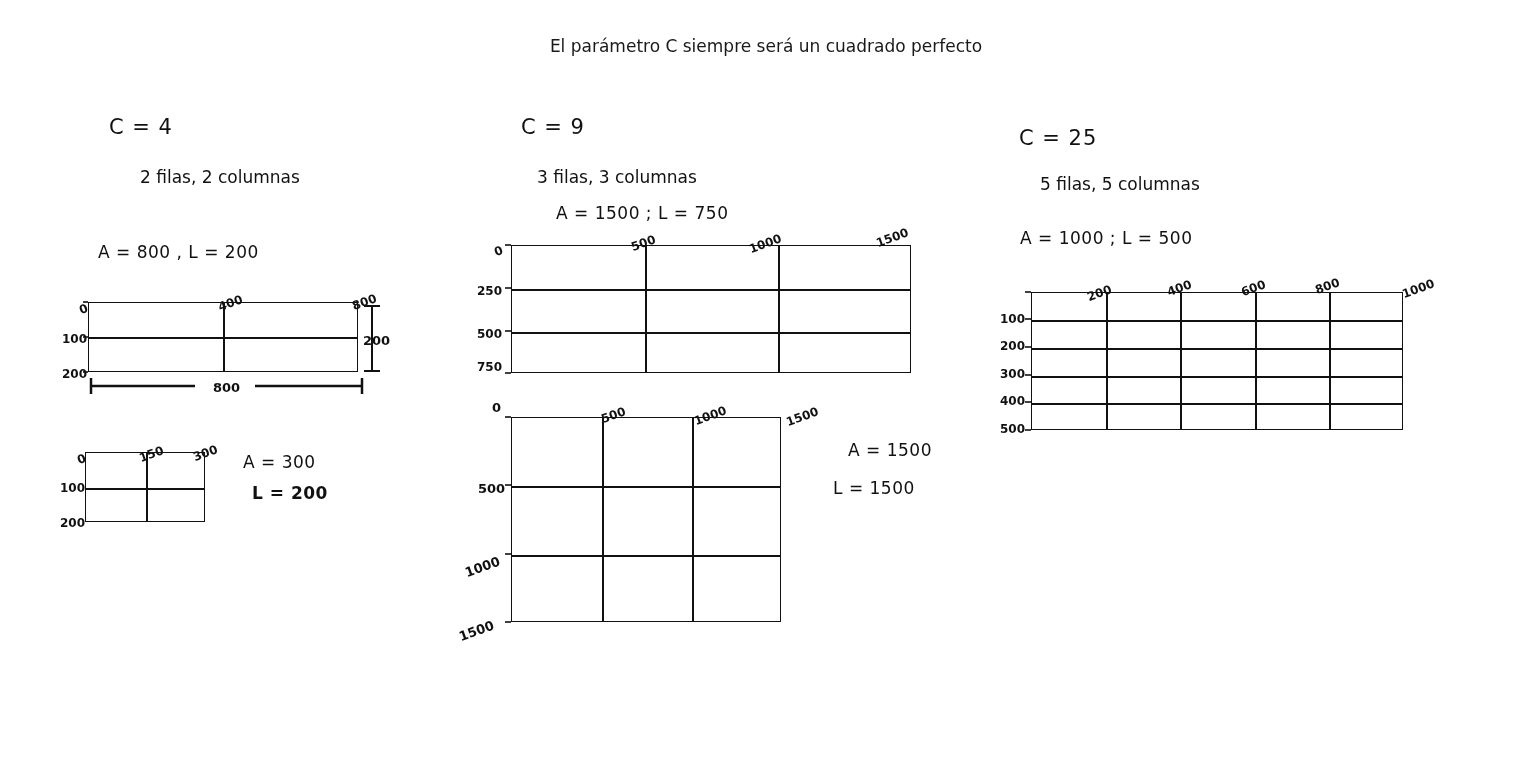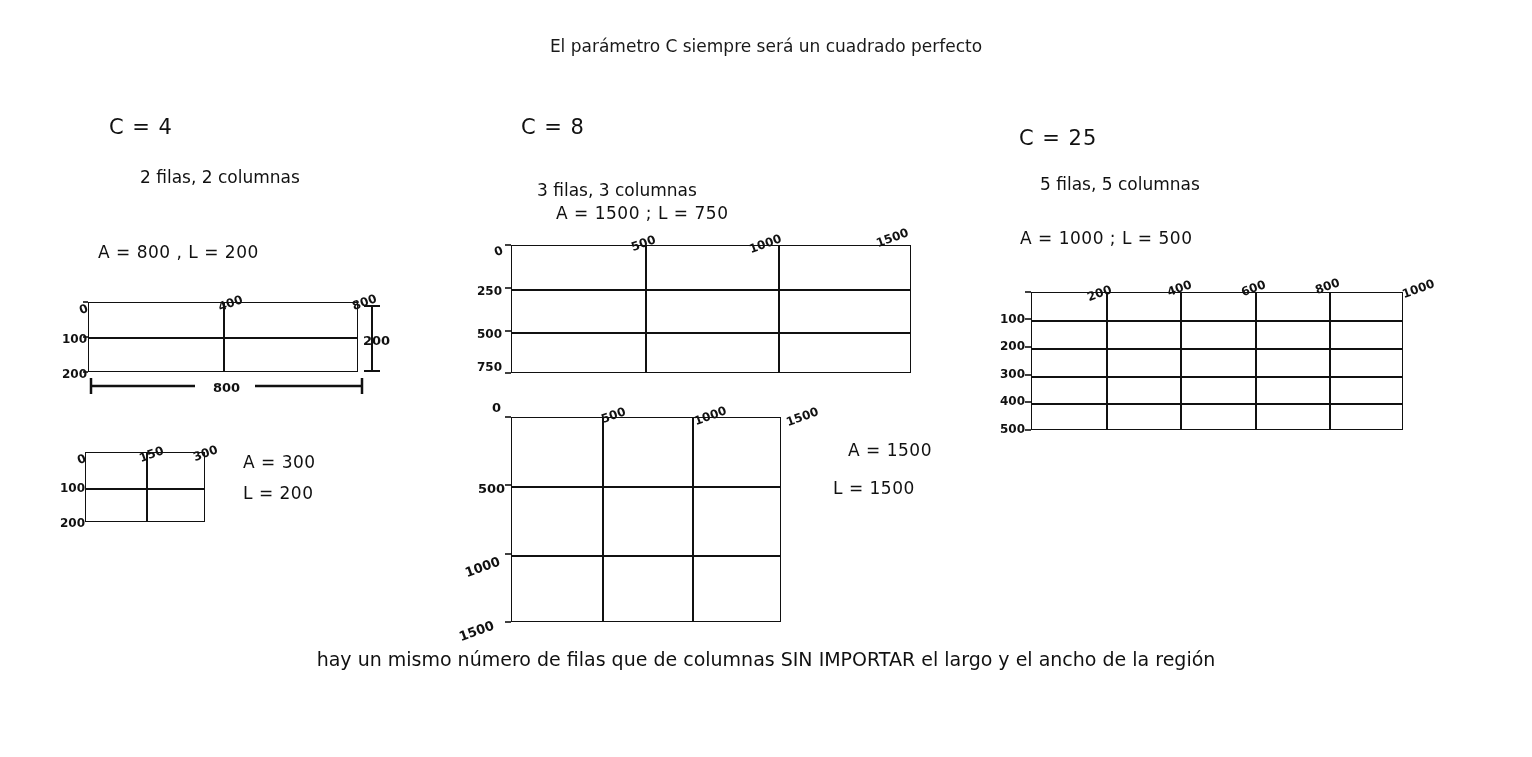--- a/index.html
+++ b/index.html
@@ -106,7 +106,7 @@
 <div class="abs dim-label" style="left:243px; top:452px;">A = 300</div>
 <div class="abs dim-label" style="left:243px; top:483px;">L = 200</div>
 
-<div class="abs case-label" style="left:521px; top:115px;">C = 8</div>
+<div class="abs case-label" style="left:521px; top:115px;">C = 9</div>
 <div class="abs sub-label" style="left:537px; top:180px;">3 filas, 3 columnas</div>
 
 <div class="abs dim-label" style="left:556px; top:203px;text-align:center;">A = 1500 ;  L = 750</div>

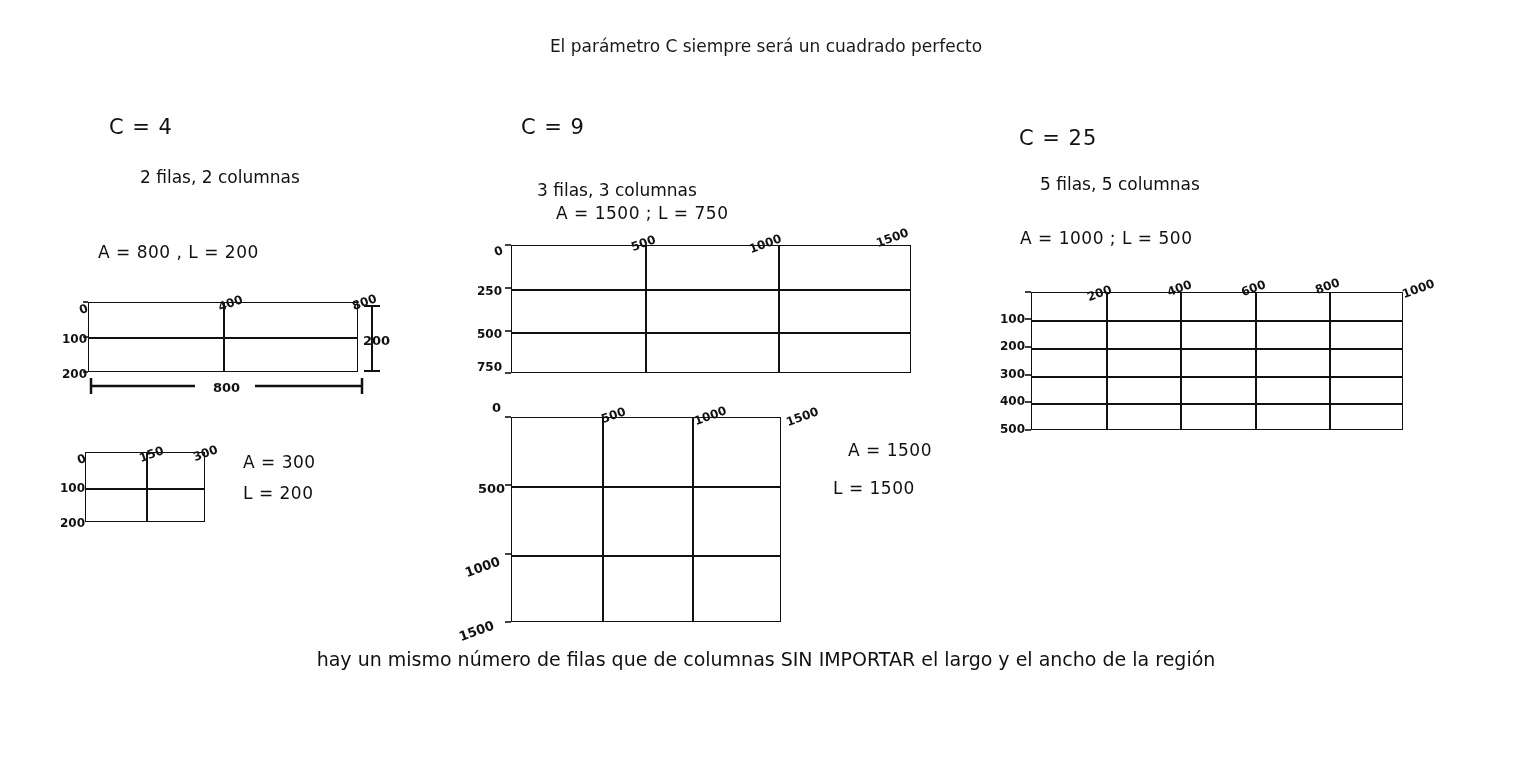--- a/index.html
+++ b/index.html
@@ -107,7 +107,7 @@
 <div class="abs dim-label" style="left:243px; top:483px;">L = 200</div>
 
 <div class="abs case-label" style="left:521px; top:115px;">C = 9</div>
-<div class="abs sub-label" style="left:537px; top:180px;">3 filas, 3 columnas</div>
+<div class="abs sub-label" style="left:537px; top:167px;">3 filas, 3 columnas</div>
 
 <div class="abs dim-label" style="left:556px; top:203px;text-align:center;">A = 1500 ;  L = 750</div>
 

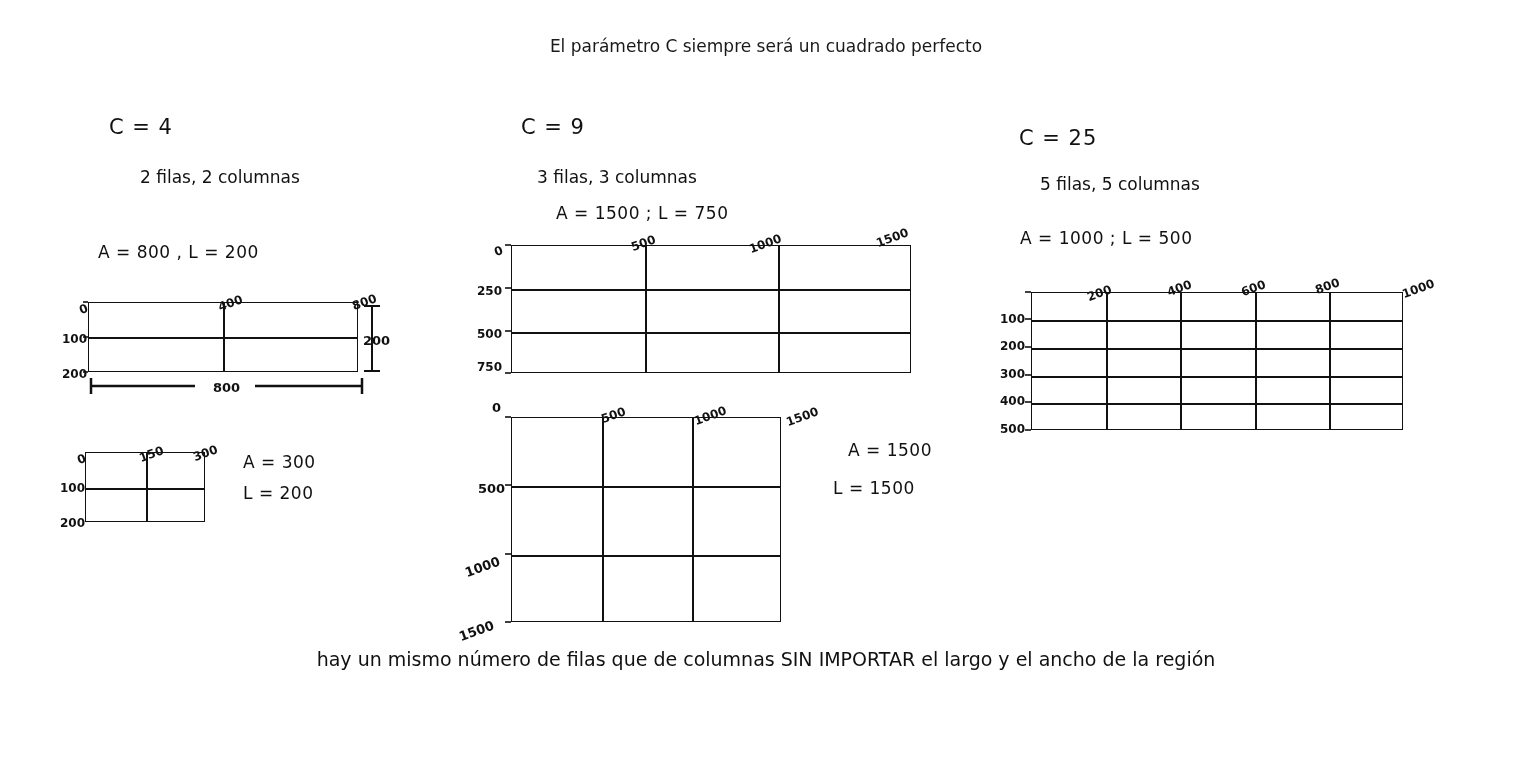--- a/index.html
+++ b/index.html
@@ -104,7 +104,7 @@
 <div class="abs tick" style="left:60px; top:481px;">100</div>
 <div class="abs tick" style="left:60px; top:516px;">200</div>
 <div class="abs dim-label" style="left:243px; top:452px;">A = 300</div>
-<div class="abs dim-label" style="left:243px; top:483px;">L = 200</div>
+<div class="abs dim-label" style="left:252px; top:483px;font-weight:bold;">L = 200</div>
 
 <div class="abs case-label" style="left:521px; top:115px;">C = 9</div>
 <div class="abs sub-label" style="left:537px; top:167px;">3 filas, 3 columnas</div>

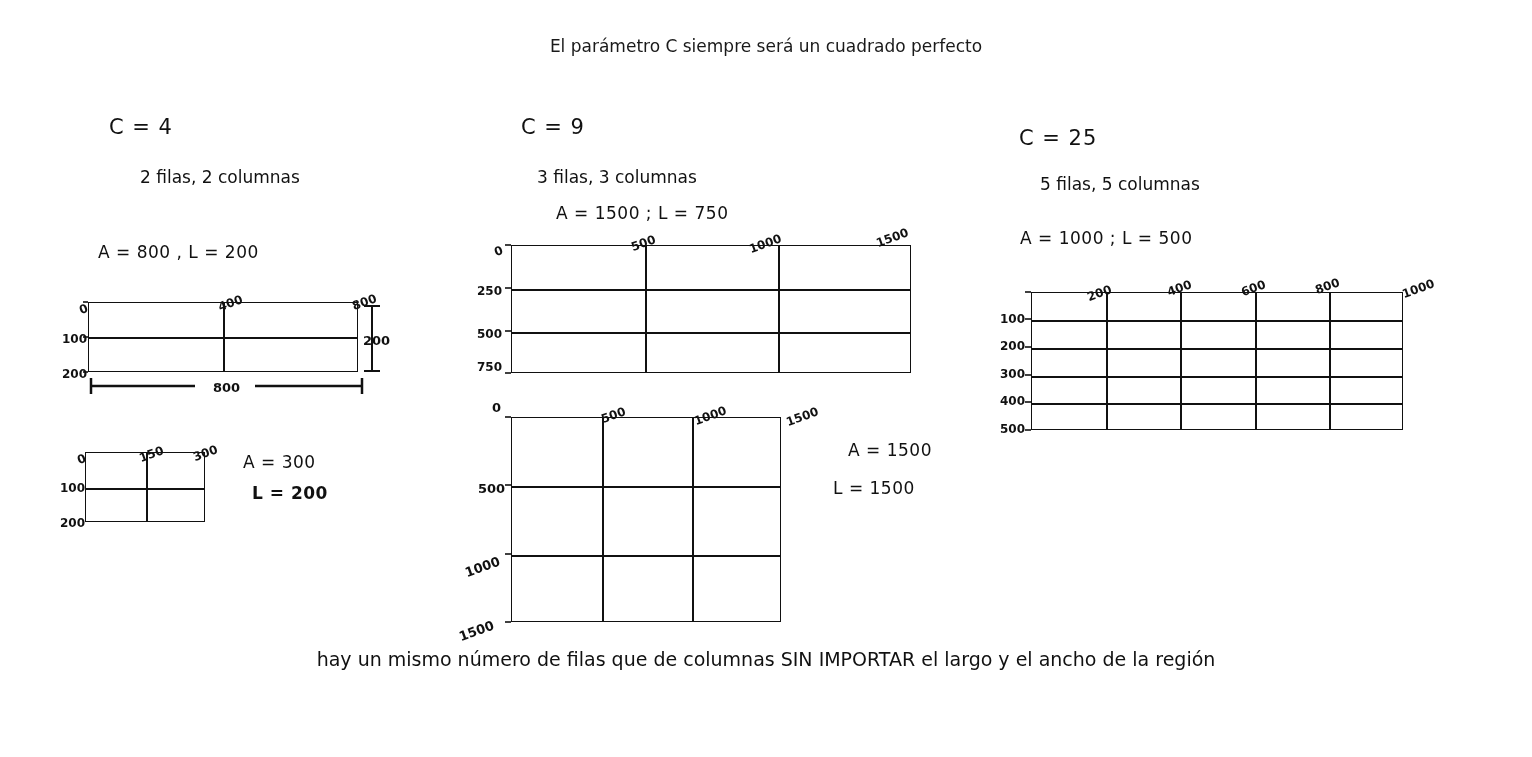--- a/index.html
+++ b/index.html
@@ -201,7 +201,6 @@
 </svg>
 
 <div class="abs footer">
-  <div>hay un mismo número de filas que de columnas SIN IMPORTAR el largo y el ancho de la región</div>
 </div>
 
 </body></html>

